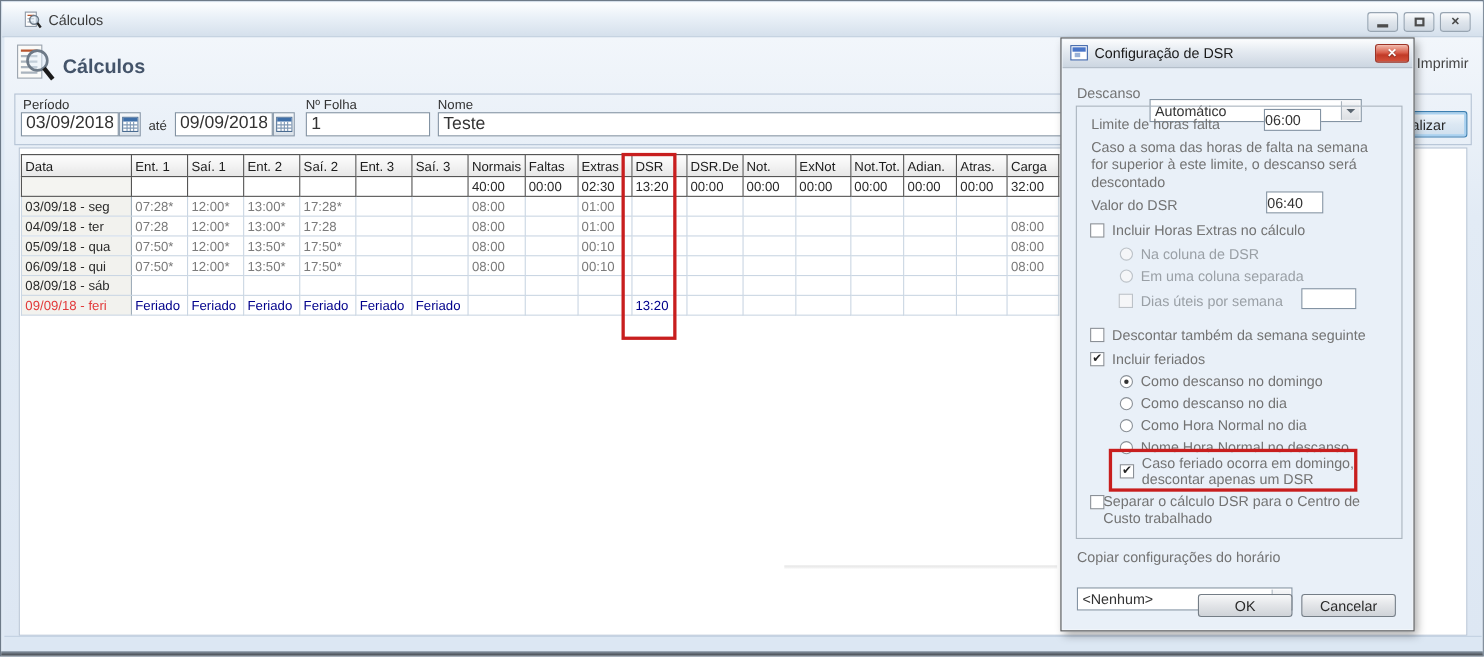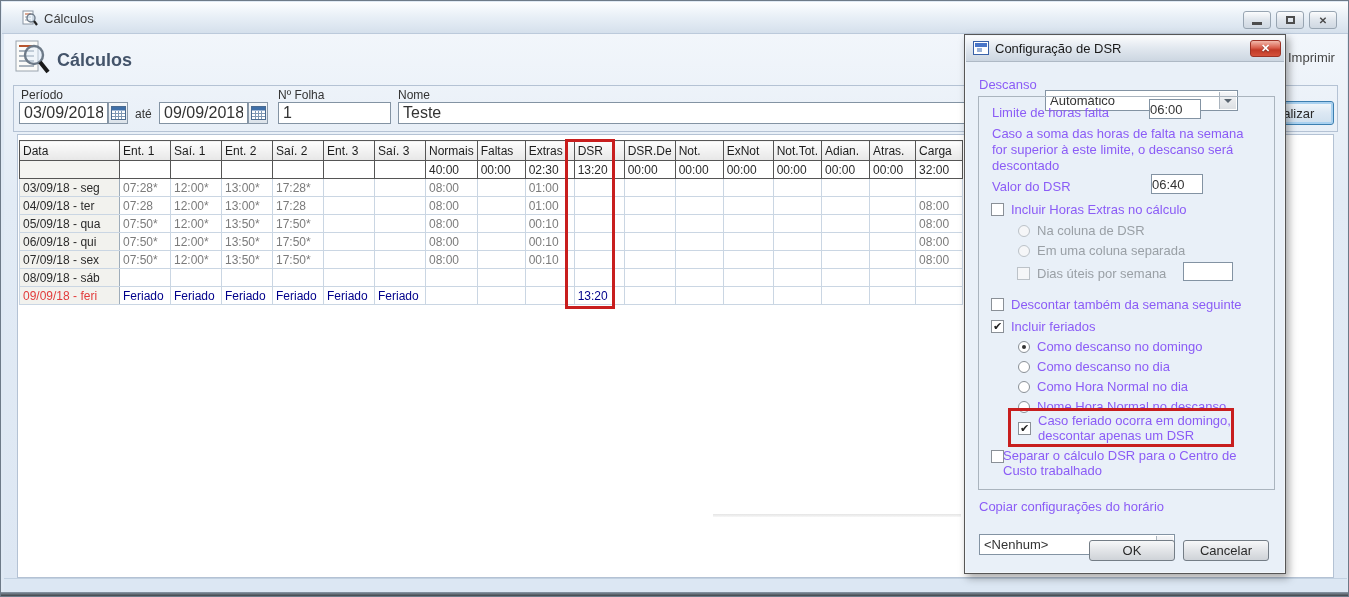--- a/index.html
+++ b/index.html
@@ -72,7 +72,7 @@
   #dlg-close { left:285px; top:5px; width:31px; height:17px; border:1px solid #9c3326; border-radius:3px;
     background:linear-gradient(#f2b9ab,#d9604d 45%,#c13a27 60%,#d4513b); color:#fff; font-size:11px; font-weight:bold;
     display:flex; align-items:center; justify-content:center; text-shadow:0 1px 1px rgba(0,0,0,.4); }
-  .dlabel { font-size:13px; color:#8b5cf6; }
+  .dlabel { font-size:13px; color:#737373; }
   .dlabel.dis { color:#9aa0a6; }
   .combo { background:#fff; border:1px solid #8393a3; height:21px; font-size:13px; color:#333;margin-top:20px; }
   .combo .val { position:absolute; left:4px; top:2px; white-space:nowrap; }

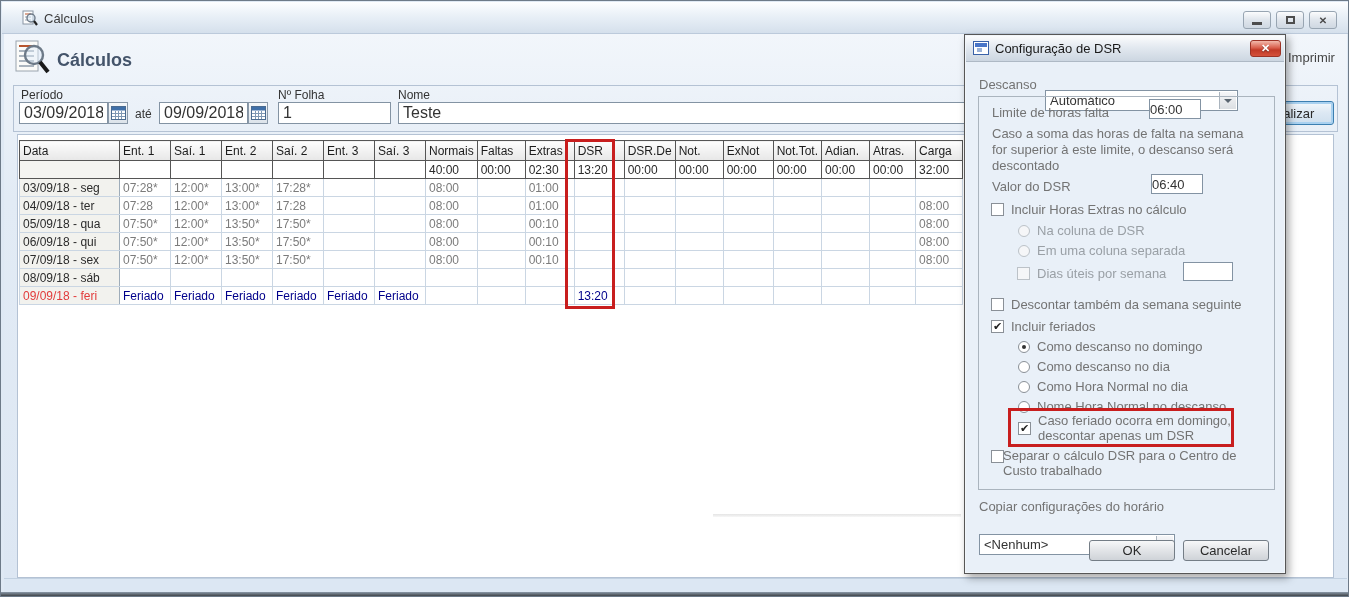--- a/index.html
+++ b/index.html
@@ -330,26 +330,6 @@
           <td class="c-cell">08:00</td>
         </tr>
         <tr class="r-normal">
-          <td class="c-date">07/09/18 - sex</td>
-          <td class="c-cell">07:50*</td>
-          <td class="c-cell">12:00*</td>
-          <td class="c-cell">13:50*</td>
-          <td class="c-cell">17:50*</td>
-          <td class="c-cell"></td>
-          <td class="c-cell"></td>
-          <td class="c-cell">08:00</td>
-          <td class="c-cell"></td>
-          <td class="c-cell">00:10</td>
-          <td class="c-cell"></td>
-          <td class="c-cell"></td>
-          <td class="c-cell"></td>
-          <td class="c-cell"></td>
-          <td class="c-cell"></td>
-          <td class="c-cell"></td>
-          <td class="c-cell"></td>
-          <td class="c-cell">08:00</td>
-        </tr>
-        <tr class="r-normal">
           <td class="c-date">08/09/18 - sáb</td>
           <td class="c-cell"></td>
           <td class="c-cell"></td>

